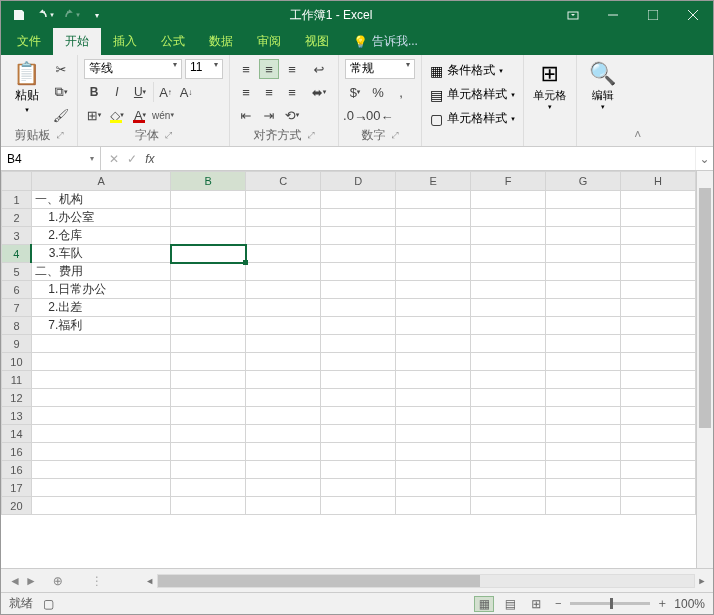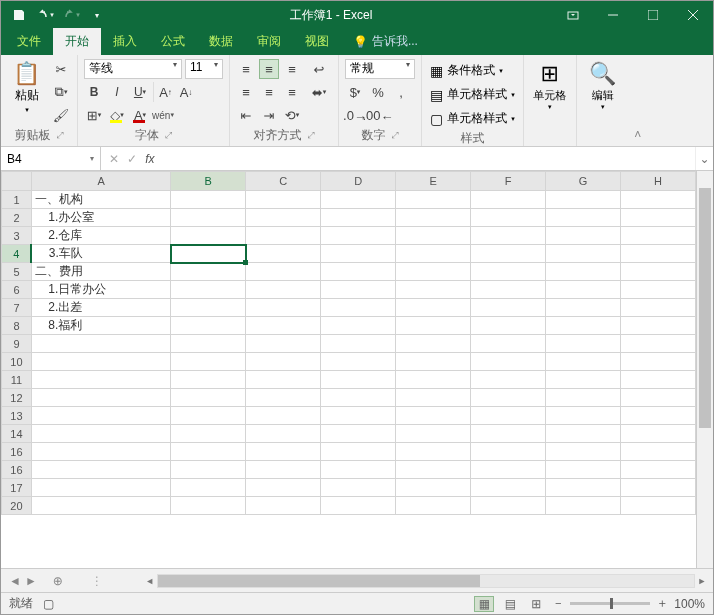--- a/index.html
+++ b/index.html
@@ -276,9 +276,6 @@
           </div>
     </div>
       </div>
-    <div class="group-label">
-        <span>样式</span>
-      </div>
   </div>
 
   <div class="group">

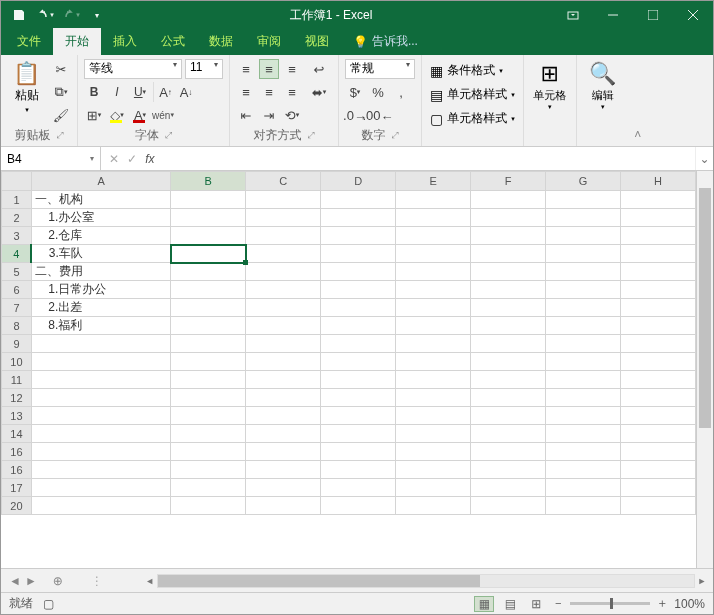--- a/index.html
+++ b/index.html
@@ -426,7 +426,7 @@
         <tbody>
           <tr>
             <th class="rowhdr">8</th>
-            <td style="white-space:pre">    8.福利</td>
+            <td style="white-space:pre">    7.福利</td>
             <td style="white-space:pre"></td>
             <td style="white-space:pre"></td>
             <td style="white-space:pre"></td>

